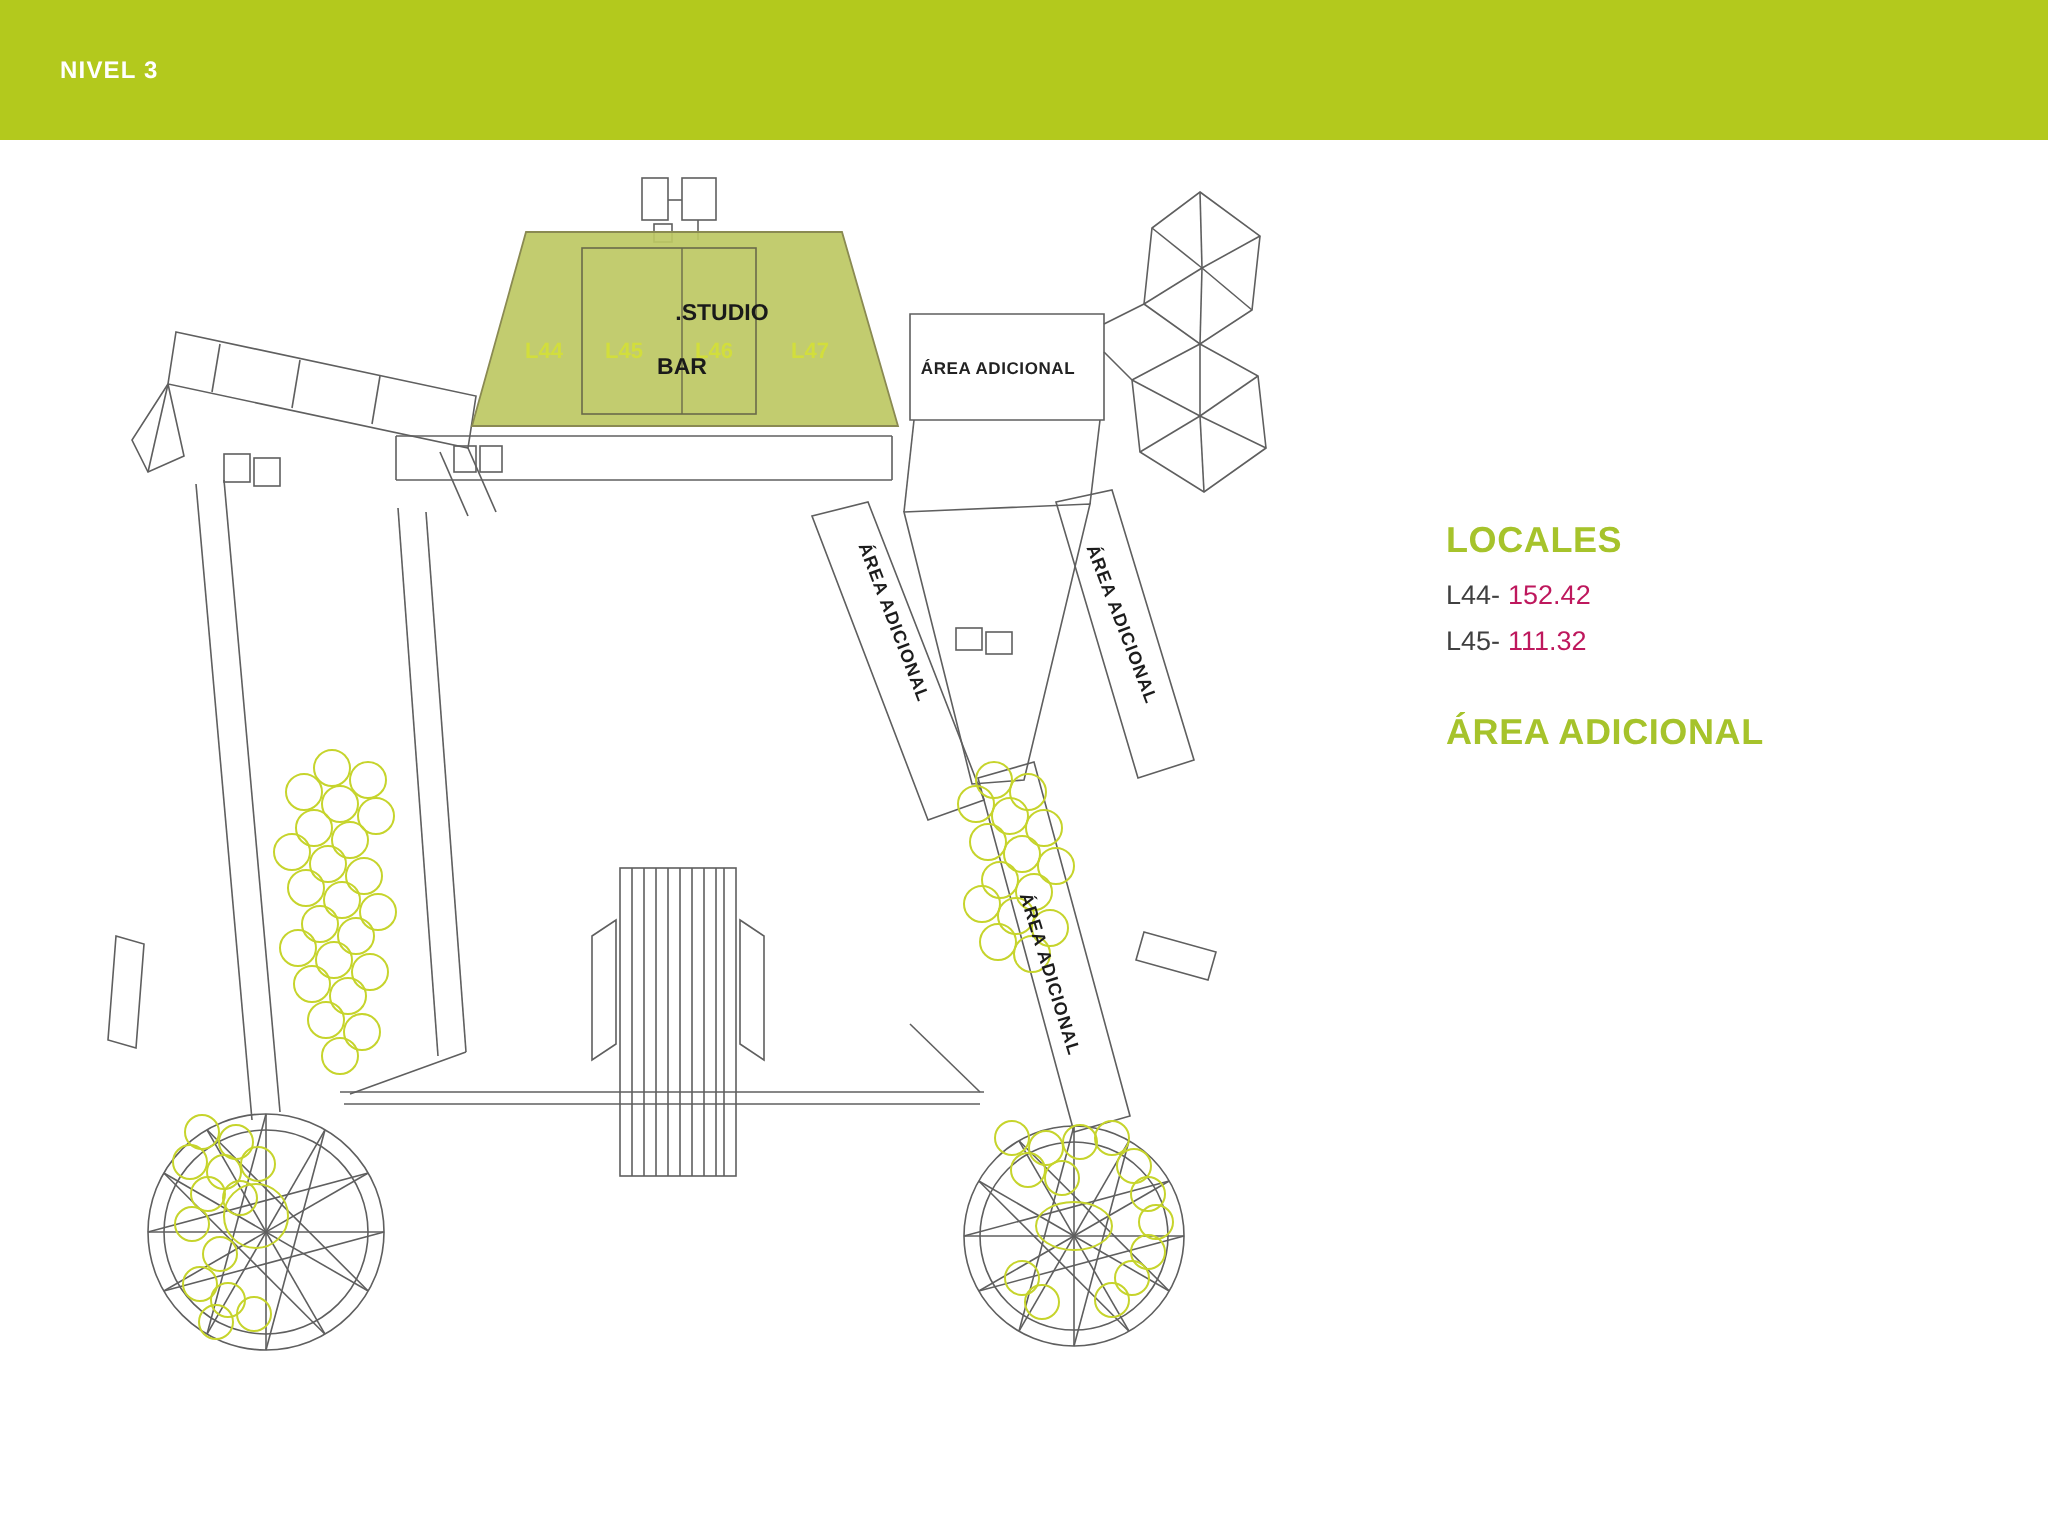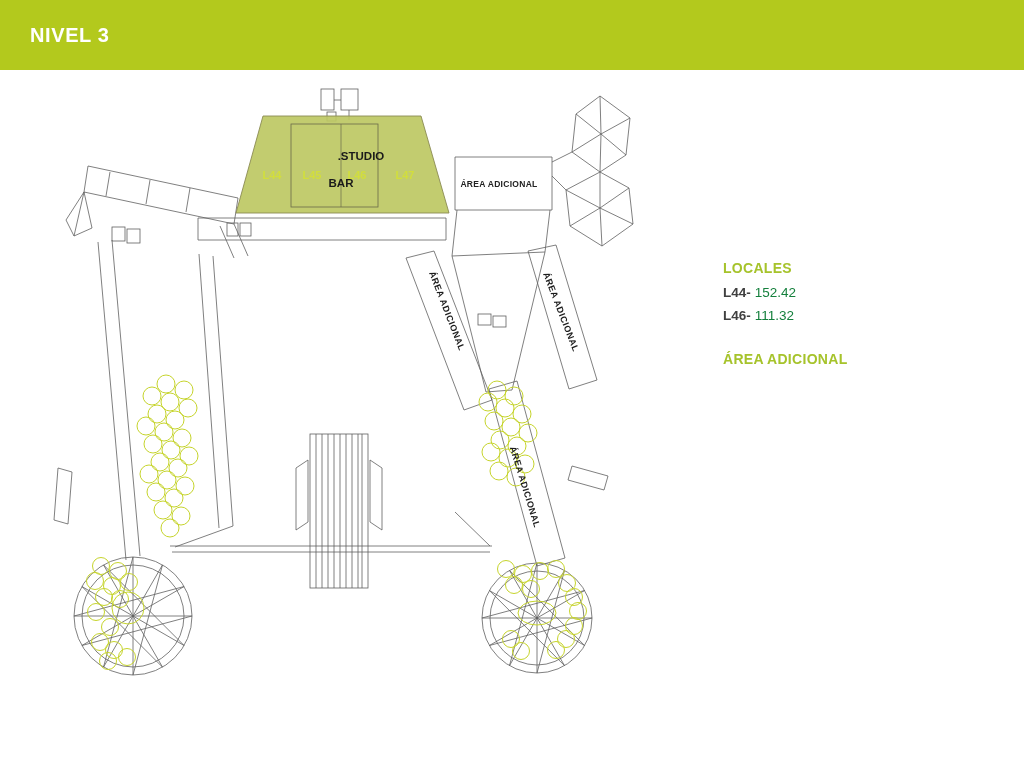--- a/index.html
+++ b/index.html
@@ -18,7 +18,7 @@
     padding-left:30px;
   }
   .topbar h1 {
-    color:#ffffff; font-size:20px; font-weight:bold; letter-spacing:0.6px;
+    color:#ffffff; font-size:12px; font-weight:bold; letter-spacing:0.6px;
   }
   svg.plan { position:absolute; left:0; top:0; }
   .plan-label { font-family:"Liberation Sans", sans-serif; font-weight:bold; }

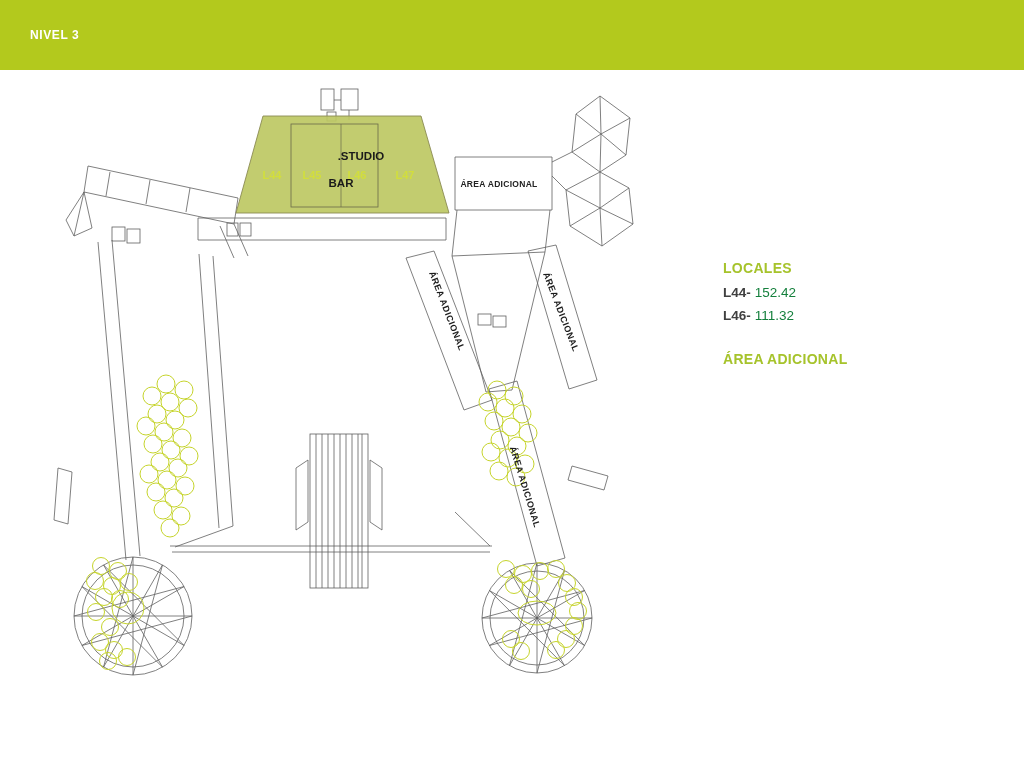--- a/index.html
+++ b/index.html
@@ -23,7 +23,7 @@
   svg.plan { position:absolute; left:0; top:0; }
   .plan-label { font-family:"Liberation Sans", sans-serif; font-weight:bold; }
   .legend { position:absolute; left:723px; top:260px; width:220px; }
-  .lg-title { color:#a6c32b; font-size:14px; font-weight:bold; letter-spacing:0.3px; margin-bottom:5px; }
+  .lg-title { color:#a6c32b; font-size:18px; font-weight:bold; letter-spacing:0.3px; margin-bottom:5px; }
   .lg-row { font-size:13.5px; line-height:23px; }
   .lg-code { font-weight:bold; color:#404040;text-align:center; }
   .lg-val { color:#15803d; margin-left:4px; }

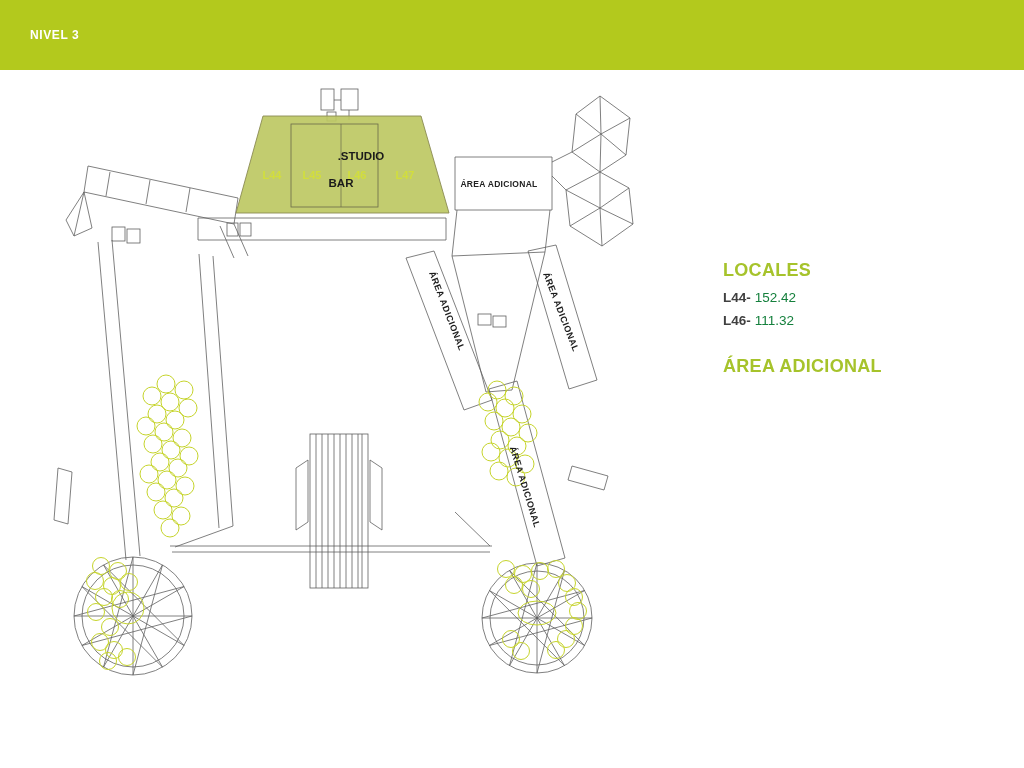--- a/index.html
+++ b/index.html
@@ -25,7 +25,7 @@
   .legend { position:absolute; left:723px; top:260px; width:220px; }
   .lg-title { color:#a6c32b; font-size:18px; font-weight:bold; letter-spacing:0.3px; margin-bottom:5px; }
   .lg-row { font-size:13.5px; line-height:23px; }
-  .lg-code { font-weight:bold; color:#404040;text-align:center; }
+  .lg-code { font-weight:normal; color:#404040;text-align:center; }
   .lg-val { color:#15803d; margin-left:4px; }
   .lg-area-title { margin-top:24px; }
   .lg-gray { color:#9b9b9b; font-size:13.5px; line-height:22px; }

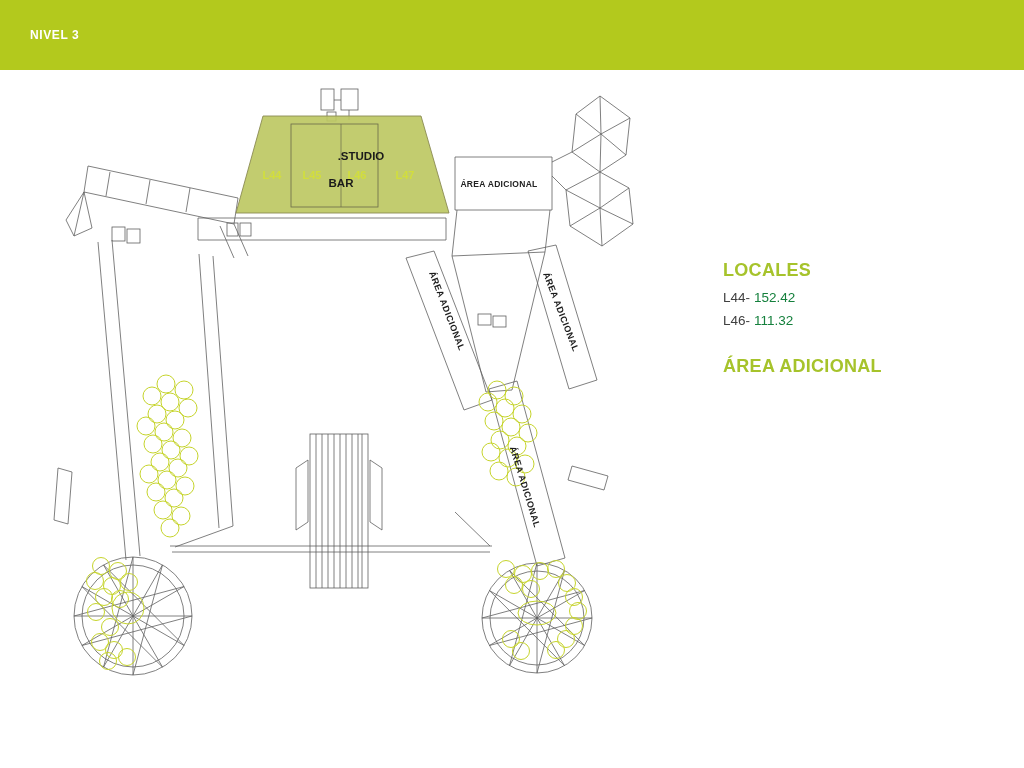--- a/index.html
+++ b/index.html
@@ -26,7 +26,7 @@
   .lg-title { color:#a6c32b; font-size:18px; font-weight:bold; letter-spacing:0.3px; margin-bottom:5px; }
   .lg-row { font-size:13.5px; line-height:23px; }
   .lg-code { font-weight:normal; color:#404040;text-align:center; }
-  .lg-val { color:#15803d; margin-left:4px; }
+  .lg-val { color:#be185d; margin-left:4px; }
   .lg-area-title { margin-top:24px; }
   .lg-gray { color:#9b9b9b; font-size:13.5px; line-height:22px; }
 </style>

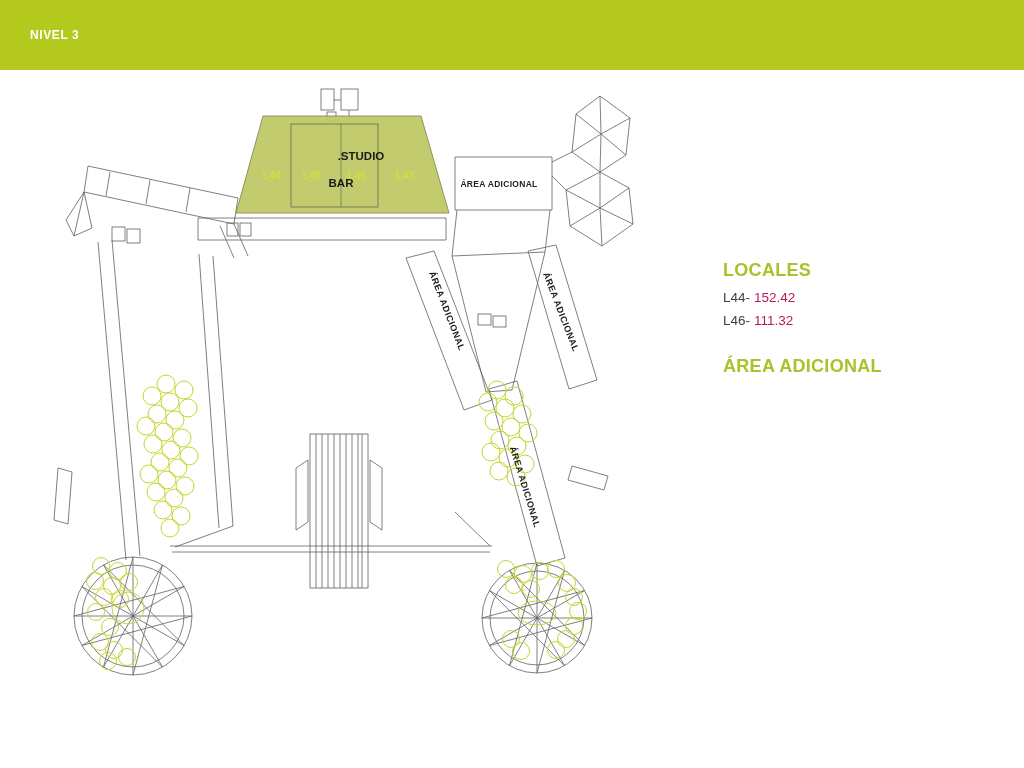--- a/index.html
+++ b/index.html
@@ -256,6 +256,9 @@
     <span class="lg-code">L44-</span><span class="lg-val">152.42</span>
   </div>
   <div class="lg-row">
+    <span class="lg-code">L45-</span><span class="lg-val">111.32</span>
+  </div>
+  <div class="lg-row">
     <span class="lg-code">L46-</span><span class="lg-val">111.32</span>
   </div>
 

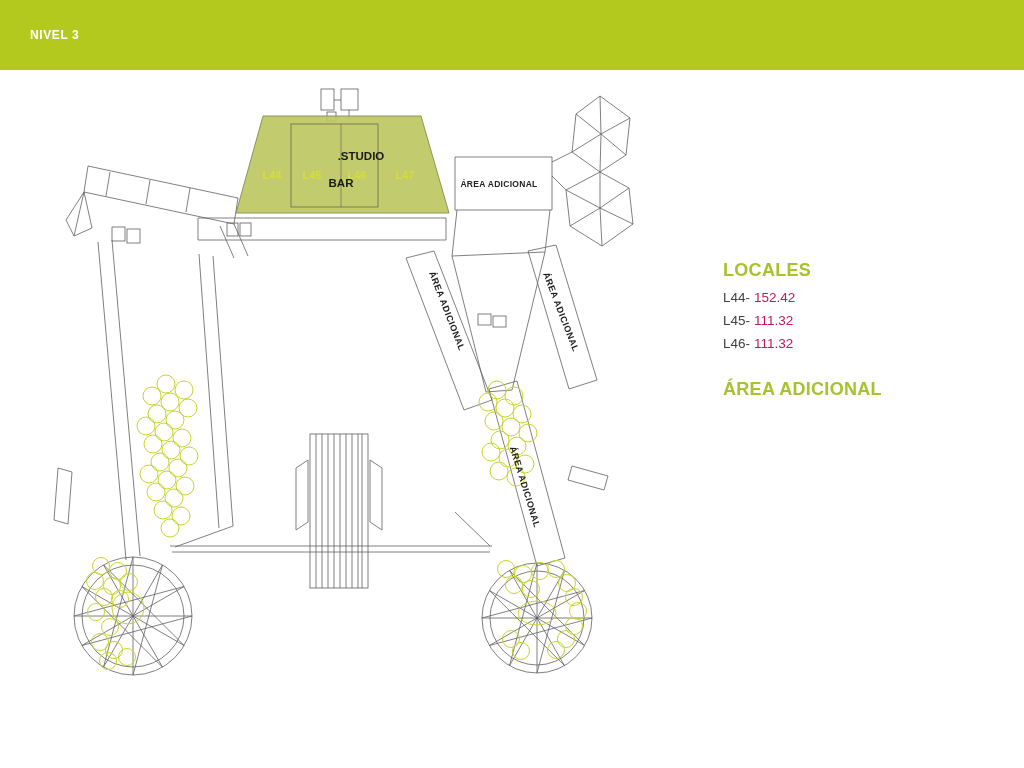--- a/index.html
+++ b/index.html
@@ -258,9 +258,6 @@
   <div class="lg-row">
     <span class="lg-code">L45-</span><span class="lg-val">111.32</span>
   </div>
-  <div class="lg-row">
-    <span class="lg-code">L46-</span><span class="lg-val">111.32</span>
-  </div>
 
   <div class="lg-title lg-area-title">ÁREA ADICIONAL</div>
 </aside>

